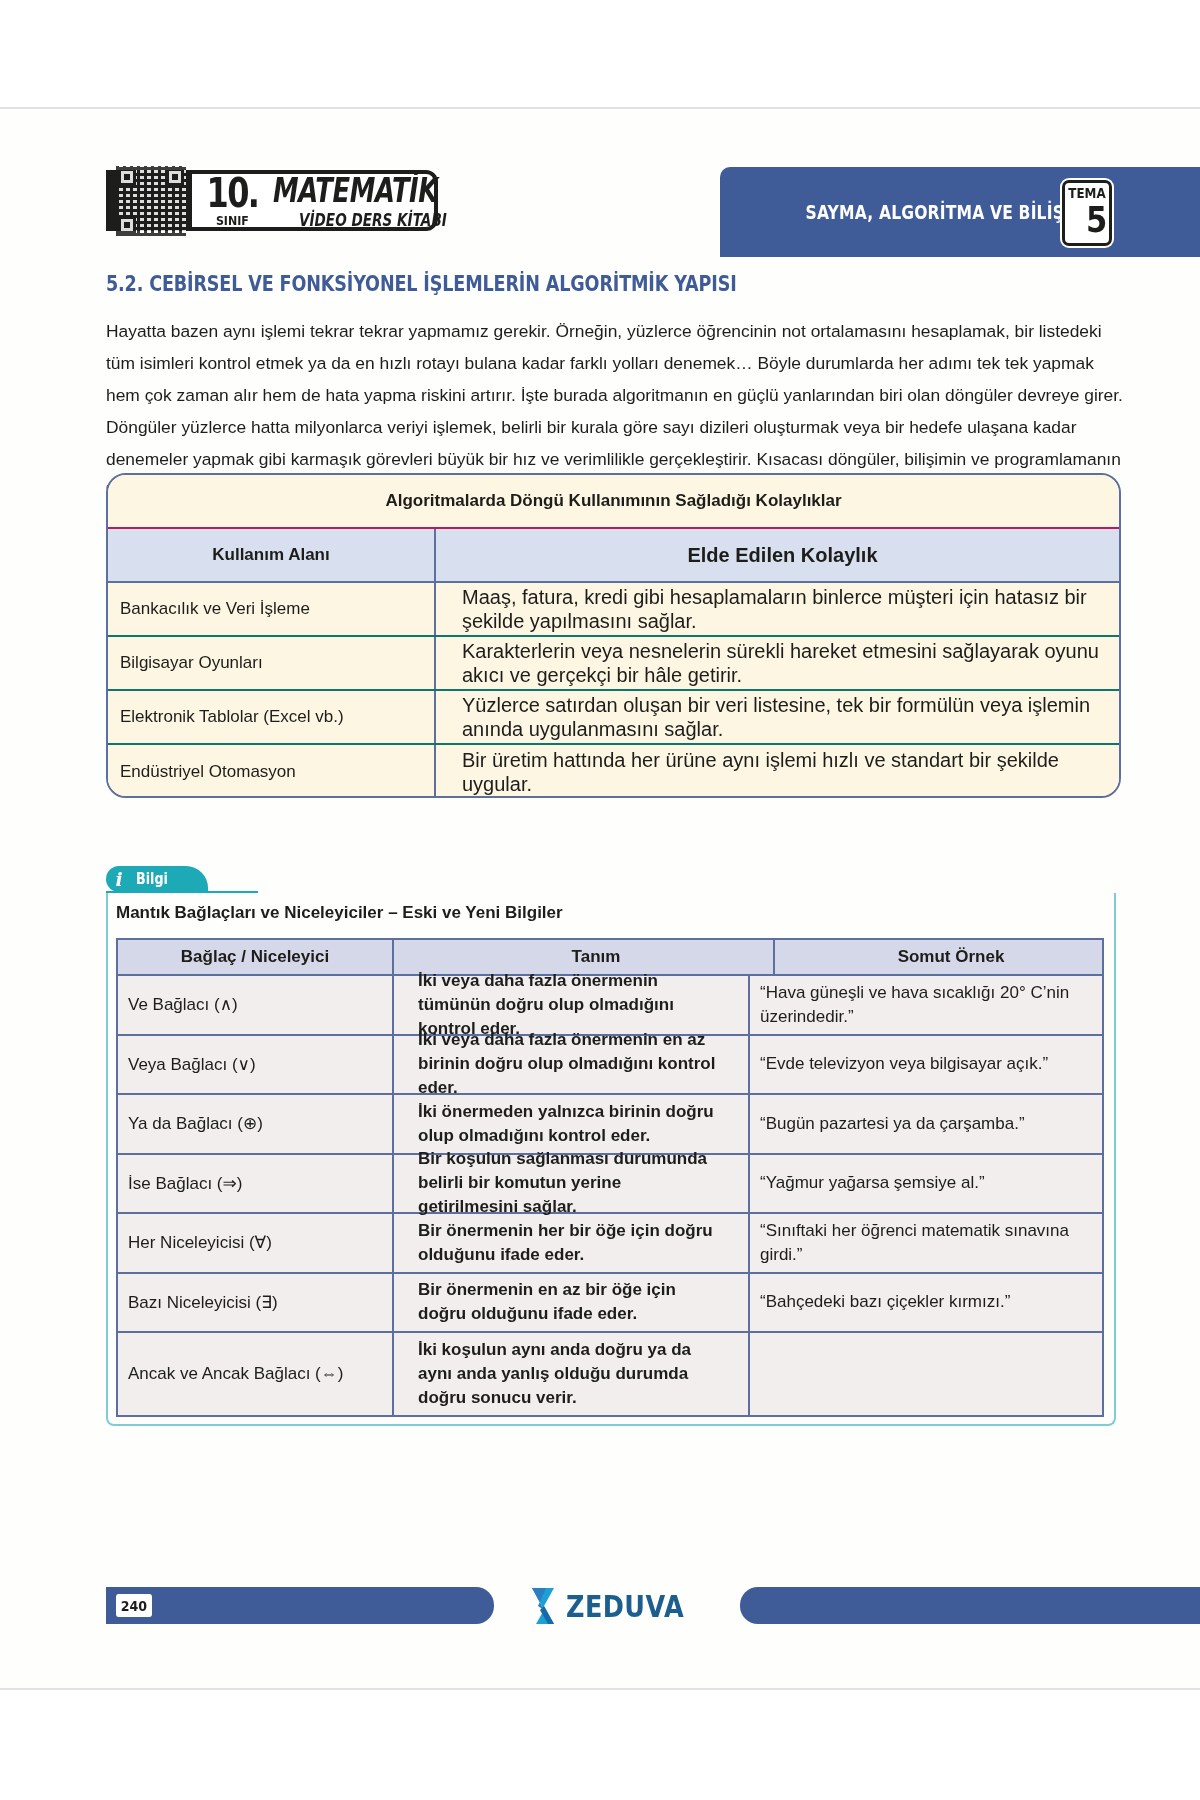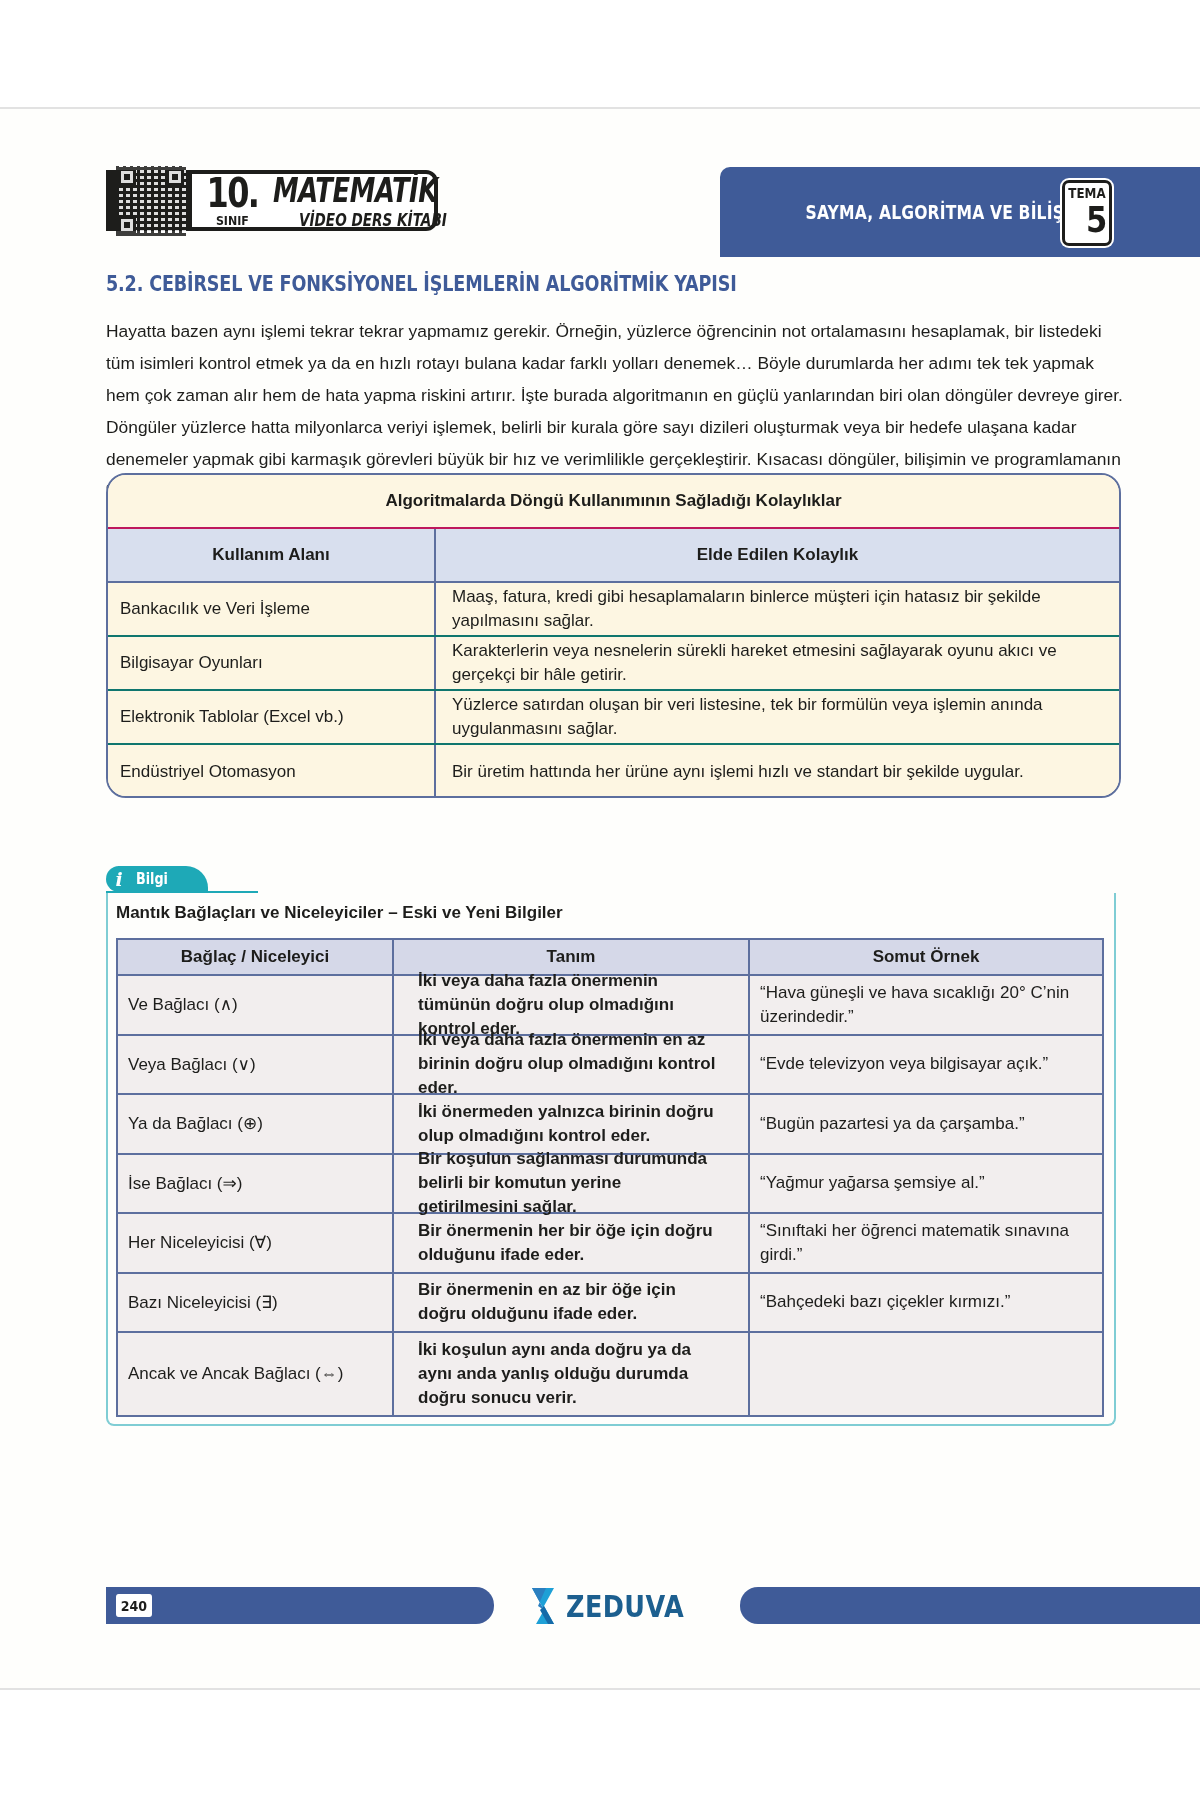--- a/index.html
+++ b/index.html
@@ -74,7 +74,7 @@
   .t1-row { display: flex; height: 54px; border-bottom: 2px solid #0f766e; background: #fdf6e2; }
   .t1-row:last-child { border-bottom: none; height: 53px; }
   .t1-c1 { width: 328px; border-right: 2px solid #5d6f9e; display: flex; align-items: center; padding-left: 12px; font-size: 17px; }
-  .t1-c2 { flex: 1; display: flex; align-items: center; padding: 0 14px 0 16px; font-size: 17px; line-height: 24px; }
+  .t1-c2 { flex: 1; display: flex; align-items: center; padding: 0 14px 0 16px; font-size: 20px; line-height: 24px; margin-left: 10px; }
   .t1-head .t1-c1, .t1-head .t1-c2 { justify-content: center; font-weight: bold; padding: 0; }
 
   

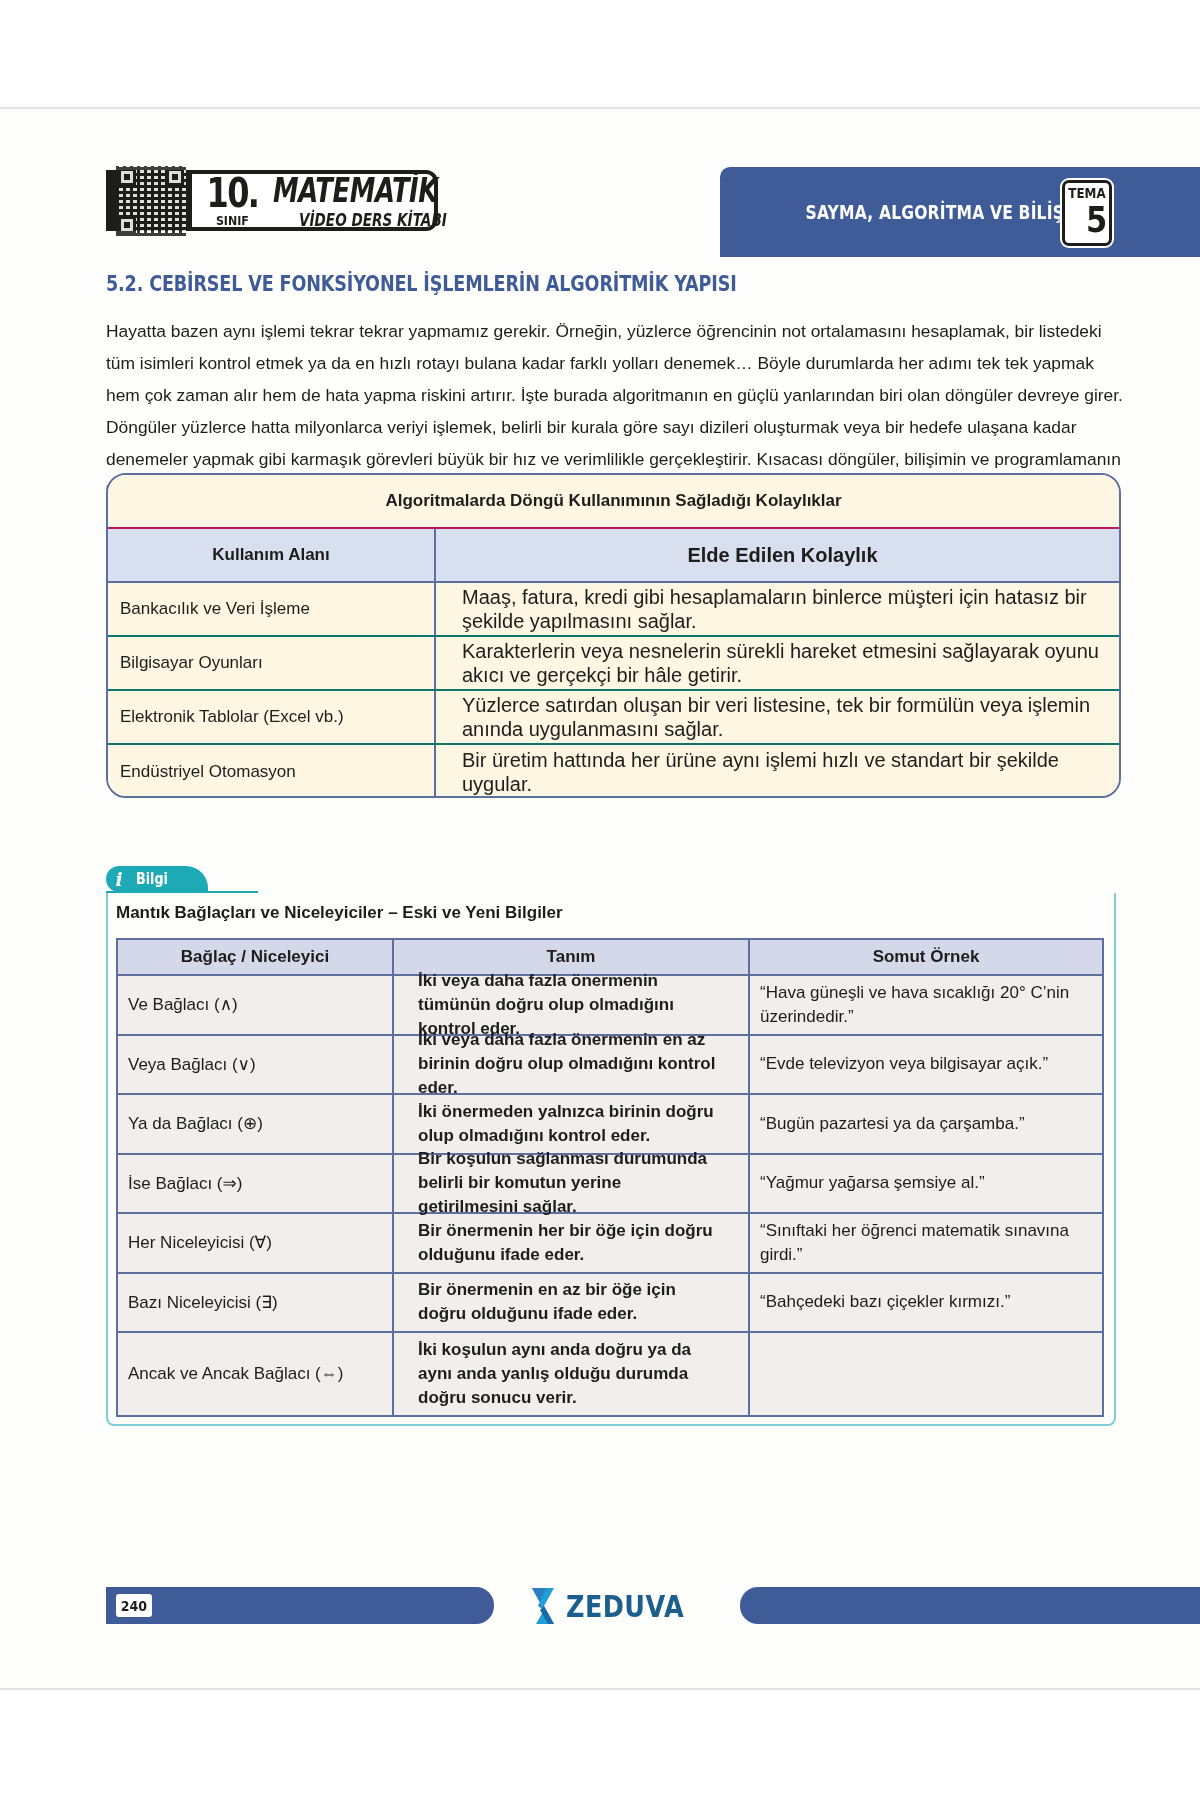--- a/index.html
+++ b/index.html
@@ -91,7 +91,7 @@
   .bilgi-heading { position: absolute; left: 116px; top: 903px; font-weight: bold; font-size: 17px; color: #1d1d1b; }
 
   .t2 { position: absolute; left: 116px; top: 938px; width: 988px; border: 2px solid #5d6f9e; background: #f2eeee; }
-  .t2-head { display: flex; height: 36px; background: #d5d8e8; border-bottom: 2px solid #5d6f9e; }
+  .t2-head { display: flex; height: 36px; background: #d5d8e8; border-bottom: 2px solid #5d6f9e; gap: 25px; }
   .t2-row { display: flex; height: 59.5px; border-bottom: 2px solid #5d6f9e; }
   .t2-row:last-child { border-bottom: none; height: 82px; }
   .t2-c1 { width: 276px; border-right: 2px solid #5d6f9e; display: flex; align-items: center; padding-left: 10px; font-size: 17px; }

